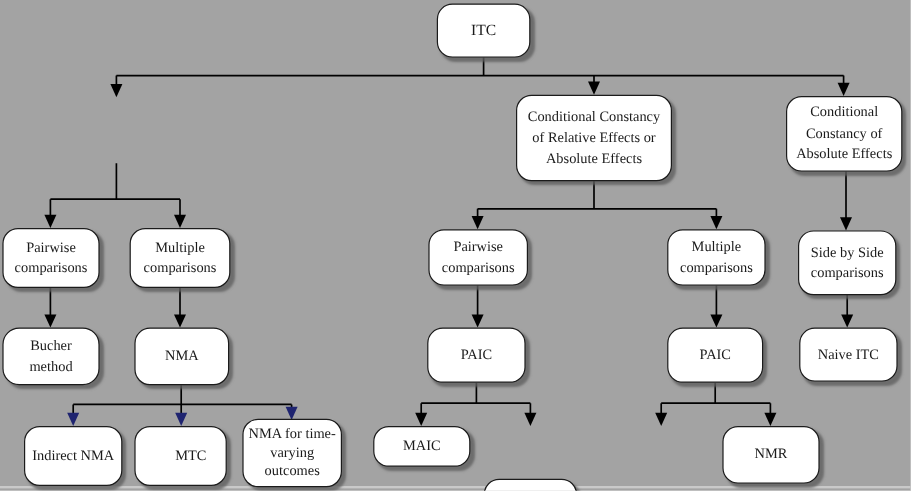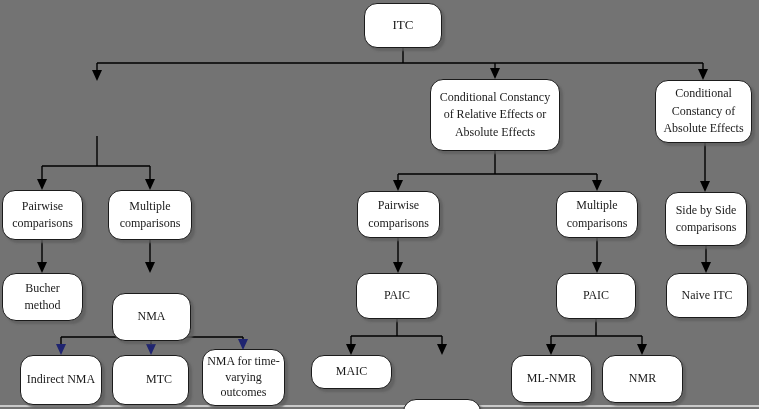--- a/index.html
+++ b/index.html
@@ -12,7 +12,7 @@
   #canvas {
     position: relative;
     width: 759px; height: 409px;
-    background: #737373;
+    background: #a3a3a3;
   }
   #wires {
     position: absolute; left: 0; top: 0;

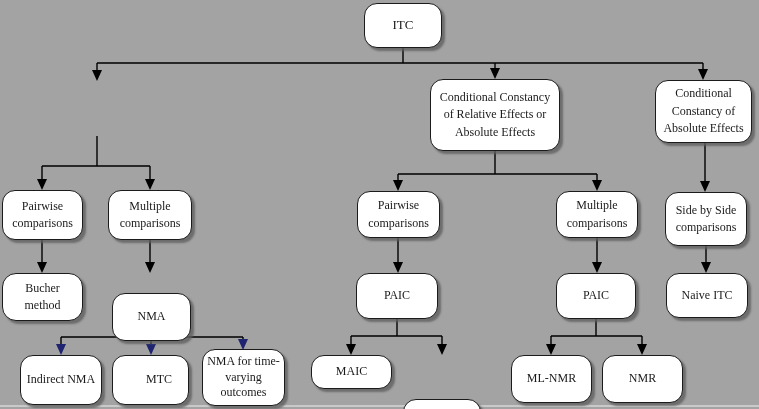--- a/index.html
+++ b/index.html
@@ -102,7 +102,7 @@
 
   <div class="node" style="left:2px; top:273px; width:81px; height:48px;border-radius:14px;">Bucher method</div>
 
-  <div class="node" style="left:112px; top:273px; width:79px; height:48px;margin-top:20px;">NMA</div>
+  <div class="node" style="left:112px; top:273px; width:79px; height:48px;">NMA</div>
 
   <div class="node" style="left:20px; top:355px; width:82px; height:50px;text-align:right;">Indirect NMA</div>
 

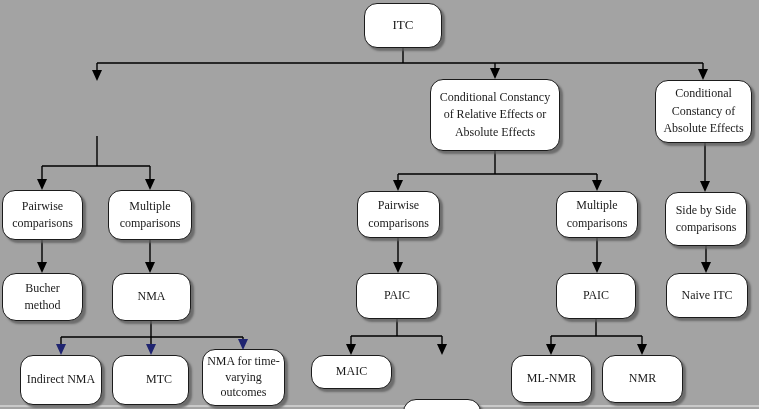--- a/index.html
+++ b/index.html
@@ -122,7 +122,6 @@
 
   <div class="node" style="left:403px; top:355px; width:78px; height:48px;margin-top:44px;">STC</div>
 
-  <div class="node" style="left:511px; top:355px; width:81px; height:48px;">ML-NMR</div>
 
   <div class="node" style="left:602px; top:355px; width:81px; height:48px;">NMR</div>
 

